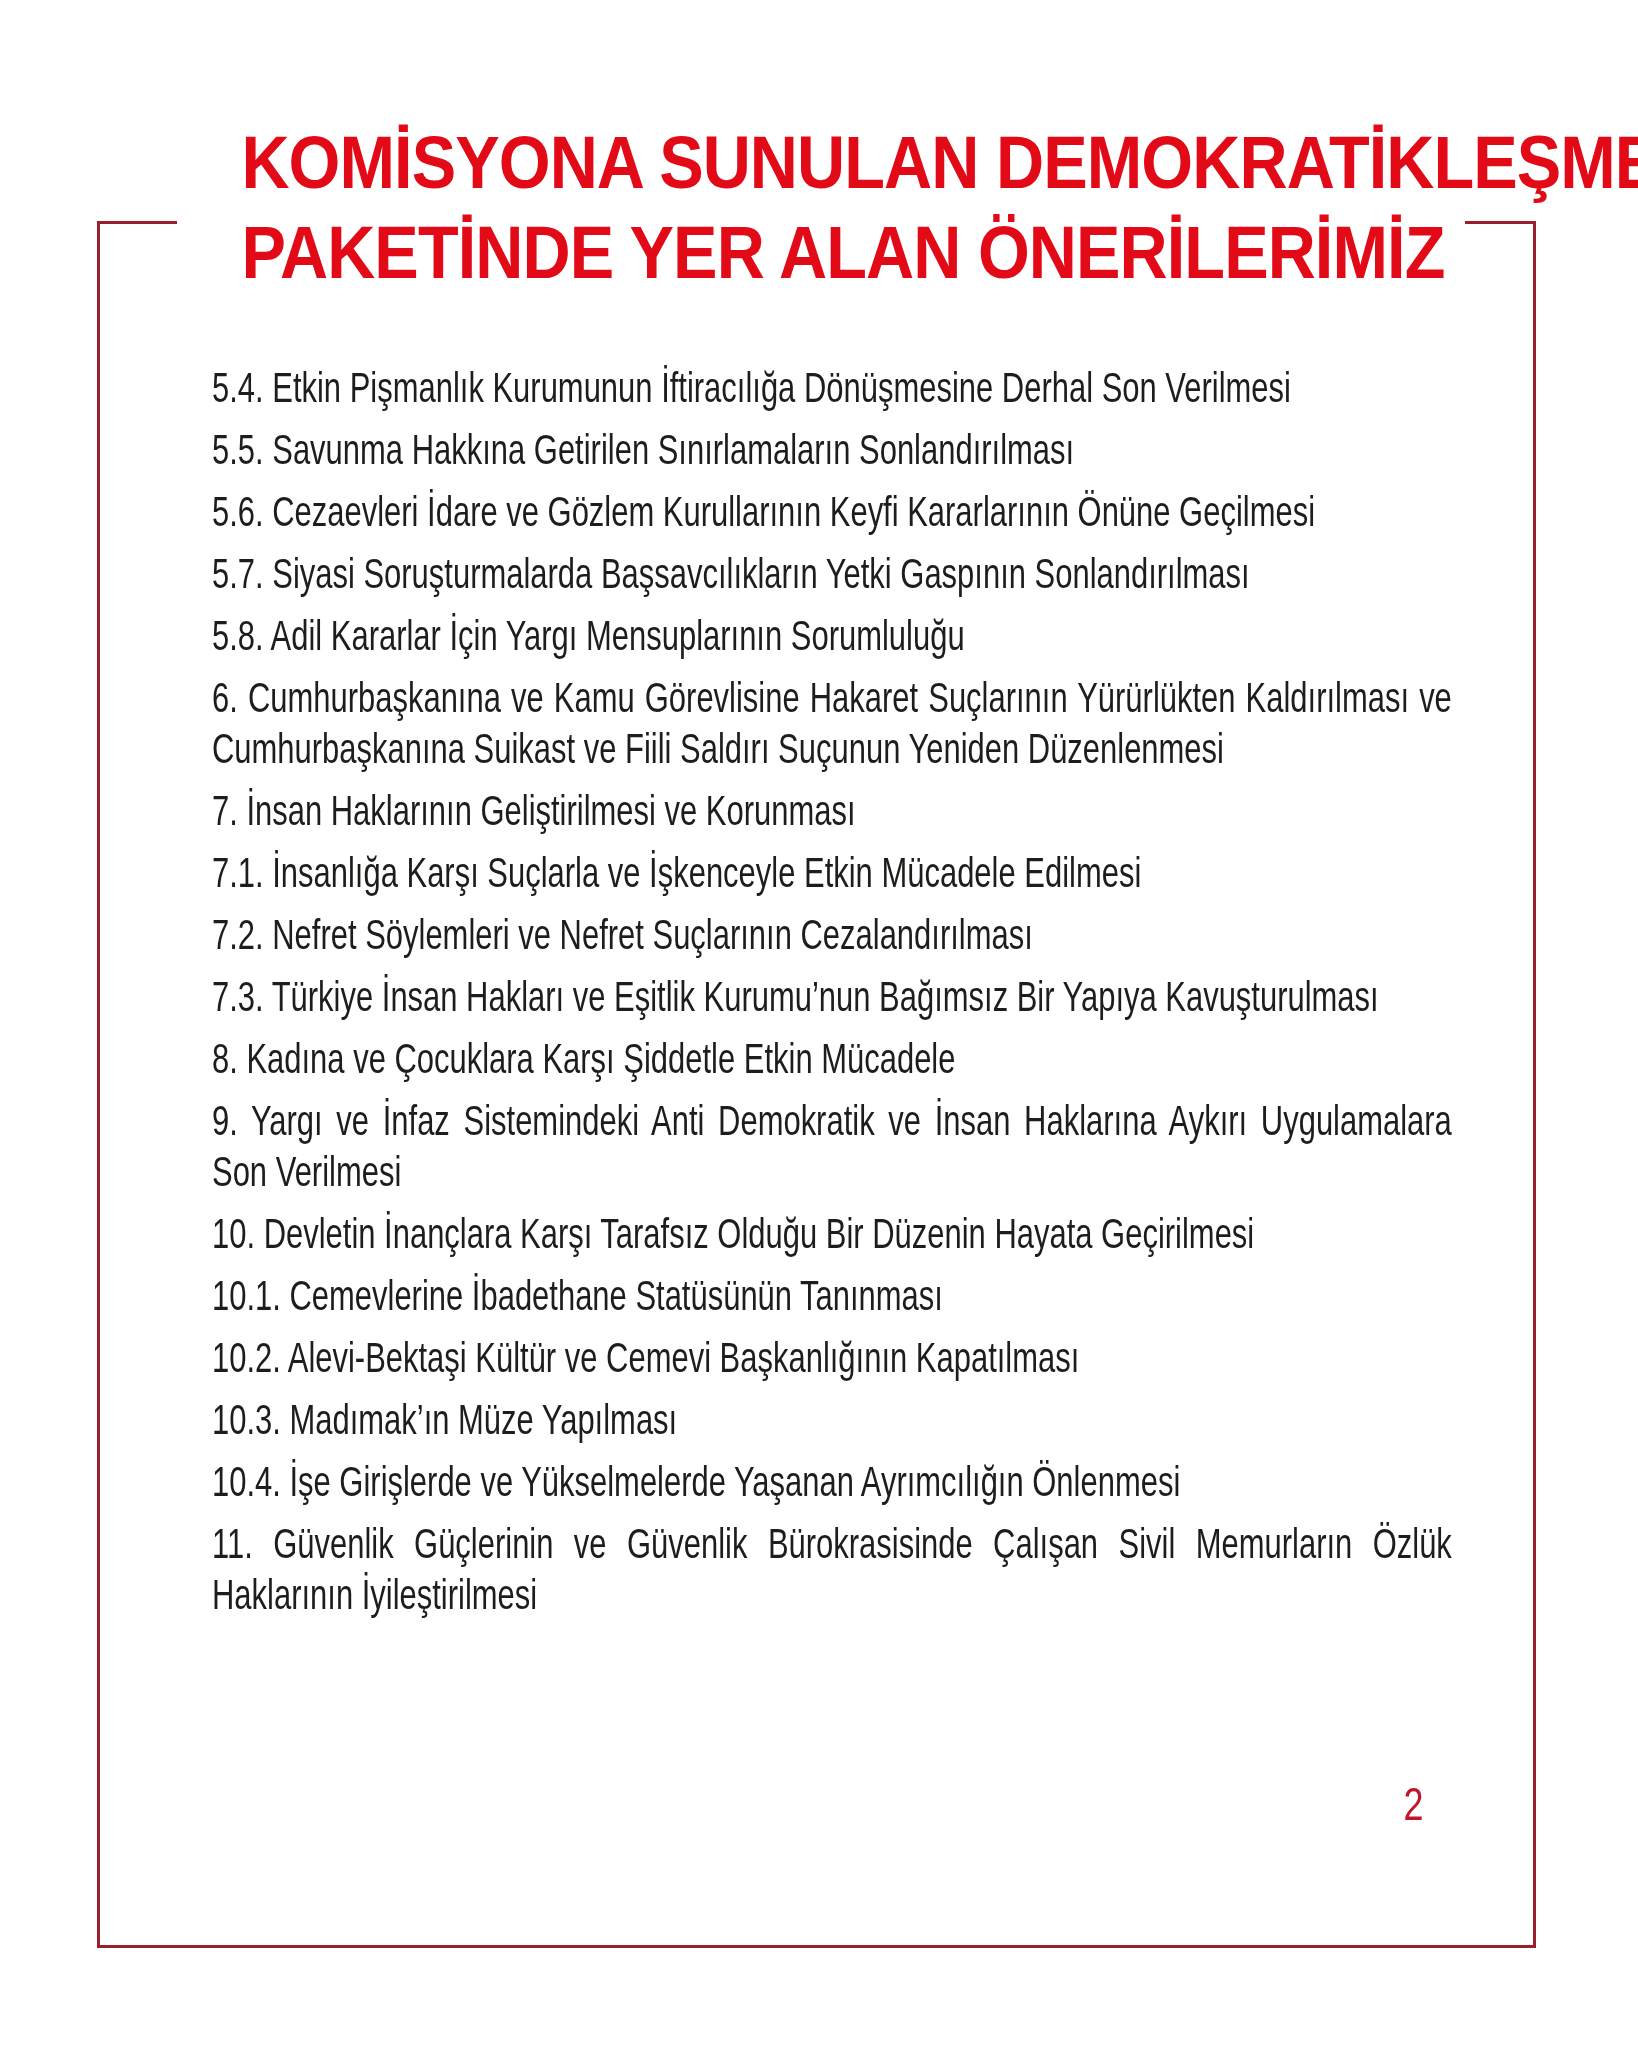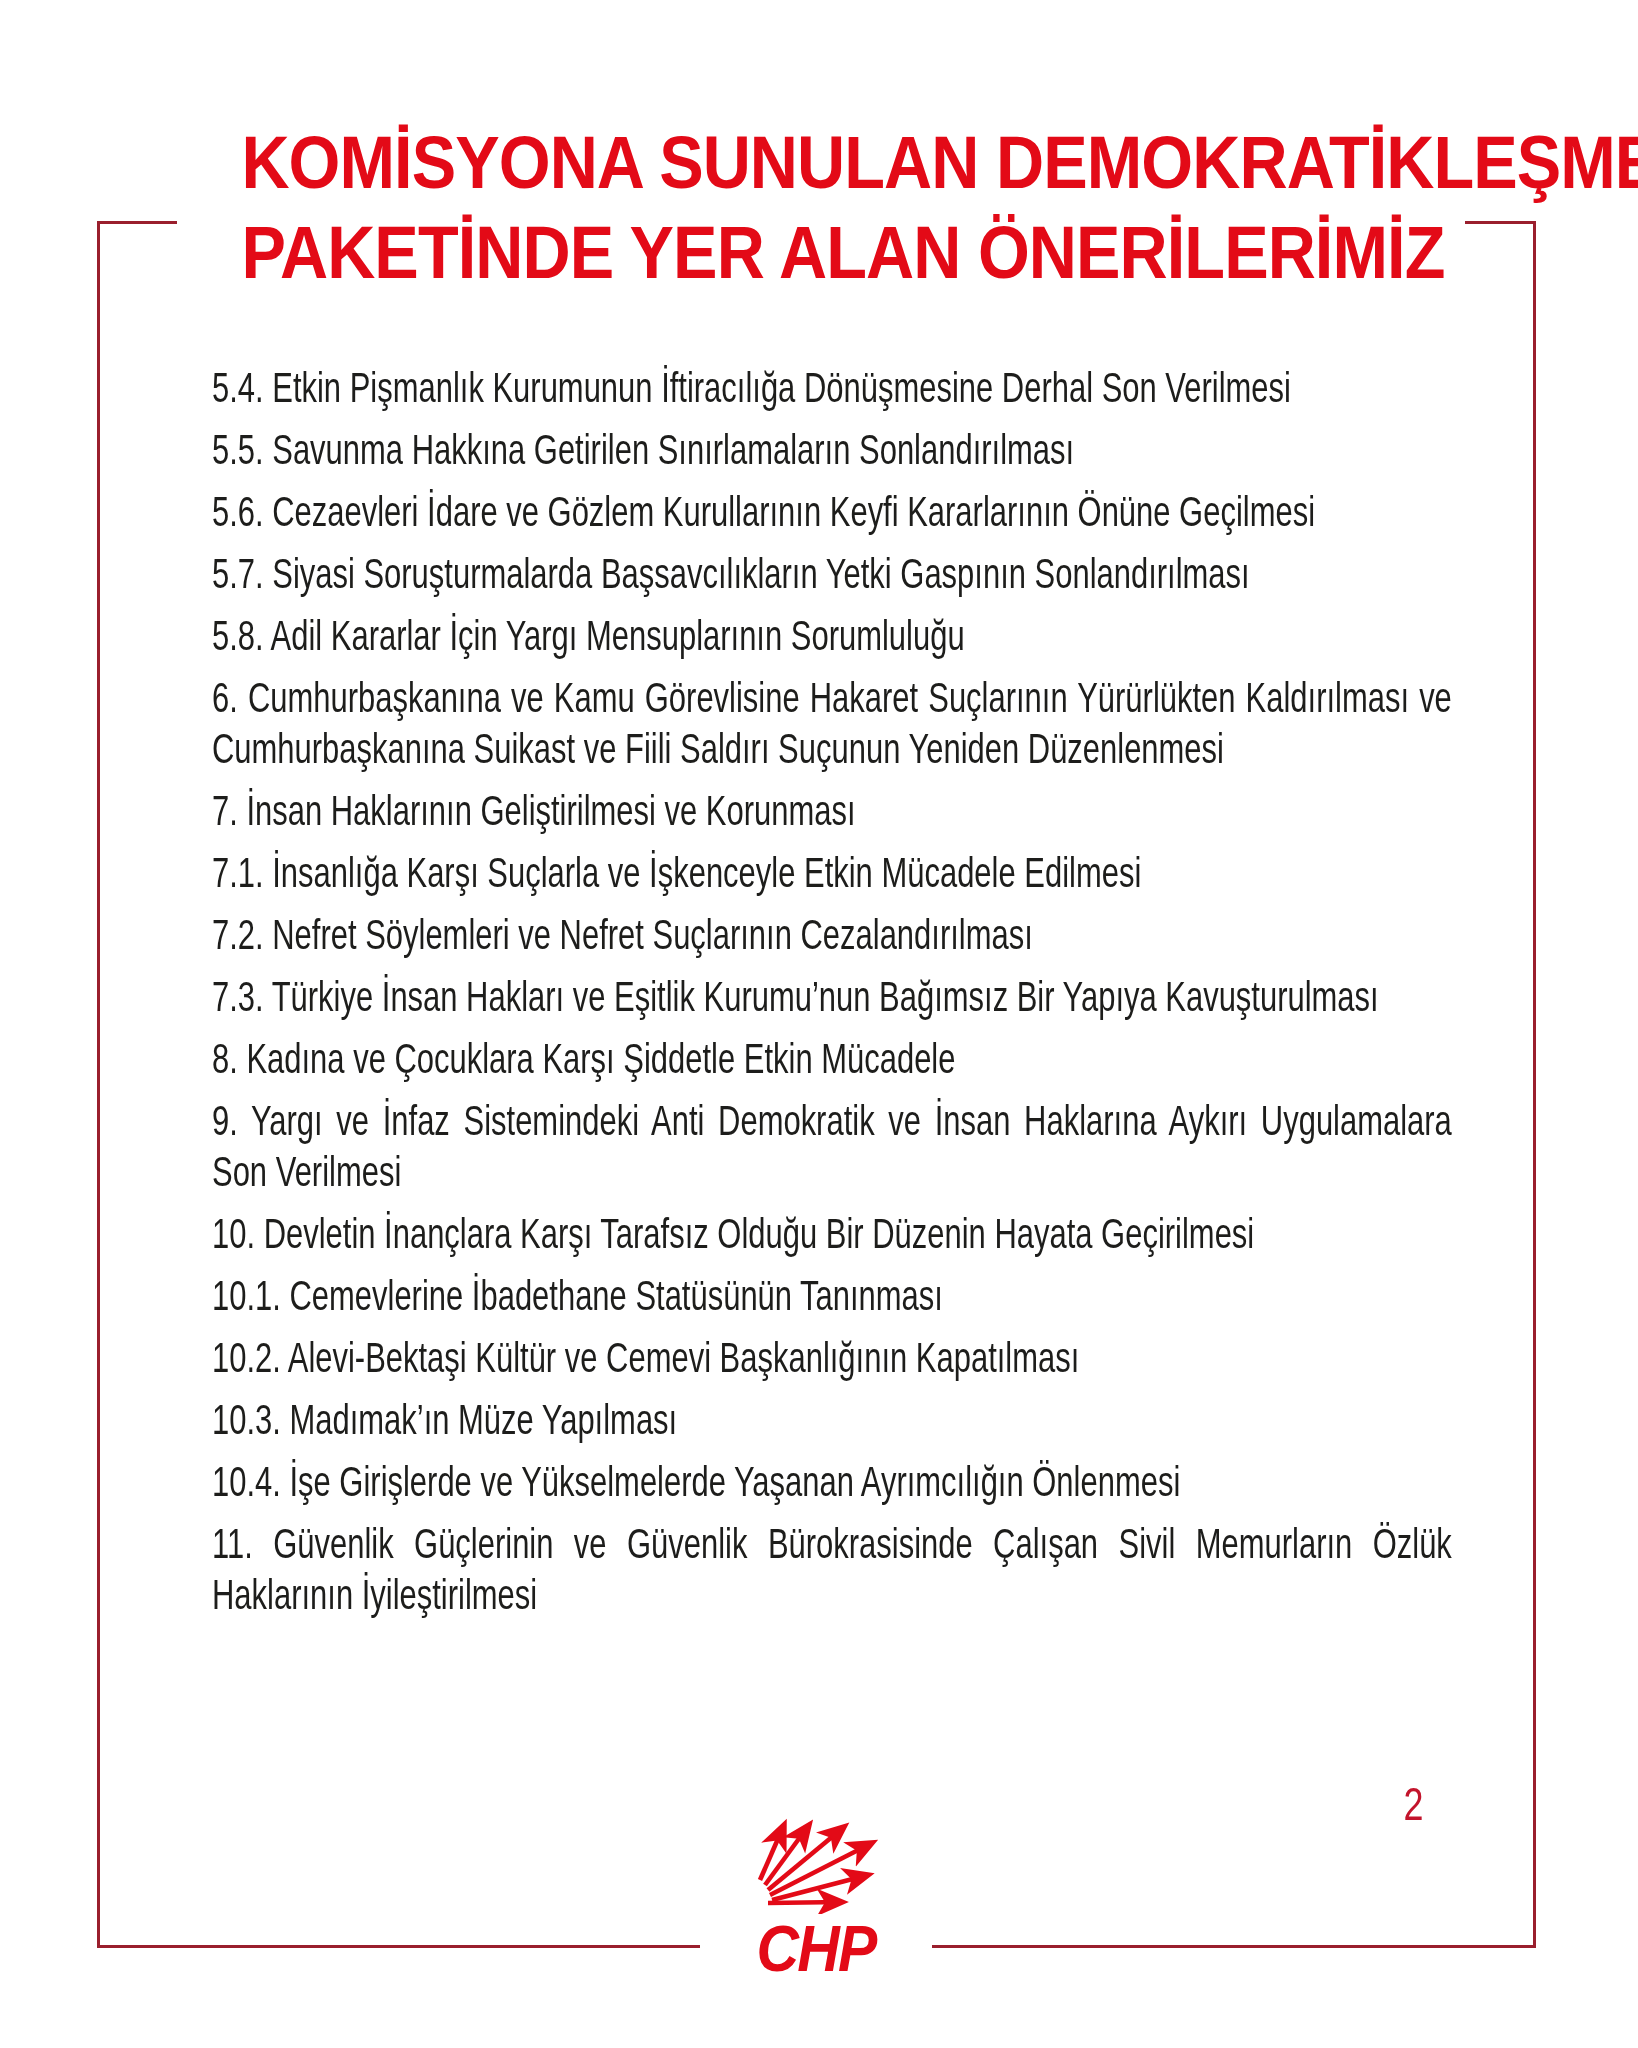--- a/index.html
+++ b/index.html
@@ -133,24 +133,6 @@
 
   <div class="page-number">2</div>
 
-  <div class="logo-box">
-    <svg class="arrows" viewBox="0 0 232 122" xmlns="http://www.w3.org/2000/svg">
-      <defs>
-        <marker id="ah" markerWidth="8" markerHeight="8" refX="5.5" refY="3" orient="auto" markerUnits="strokeWidth">
-          <path d="M0,0 L7,3 L0,6 L1.8,3 Z" fill="#e30a17"></path>
-        </marker>
-      </defs>
-      <g stroke="#e30a17" stroke-width="4.6" fill="none">
-        <line x1="60" y1="88" x2="84" y2="33" marker-end="url(#ah)"></line>
-        <line x1="65" y1="93" x2="109" y2="33" marker-end="url(#ah)"></line>
-        <line x1="68" y1="98" x2="144" y2="35" marker-end="url(#ah)"></line>
-        <line x1="70" y1="103" x2="172" y2="51" marker-end="url(#ah)"></line>
-        <line x1="72" y1="108" x2="168" y2="83" marker-end="url(#ah)"></line>
-        <line x1="68" y1="111" x2="142" y2="110" marker-end="url(#ah)"></line>
-      </g>
-    </svg>
-    <div class="chp-word">CHP</div>
-  </div>
 
 </div>
 

